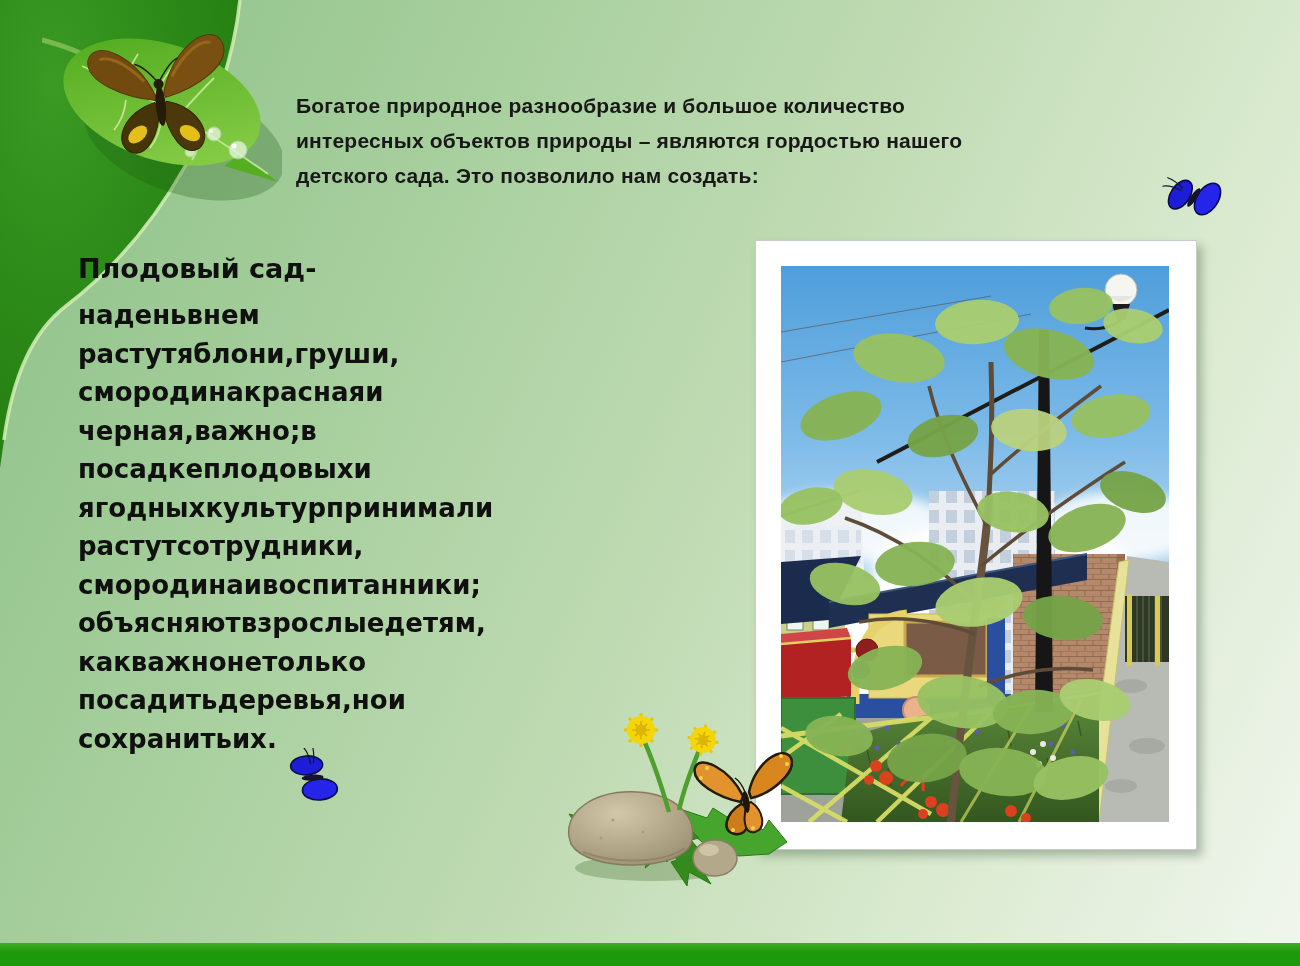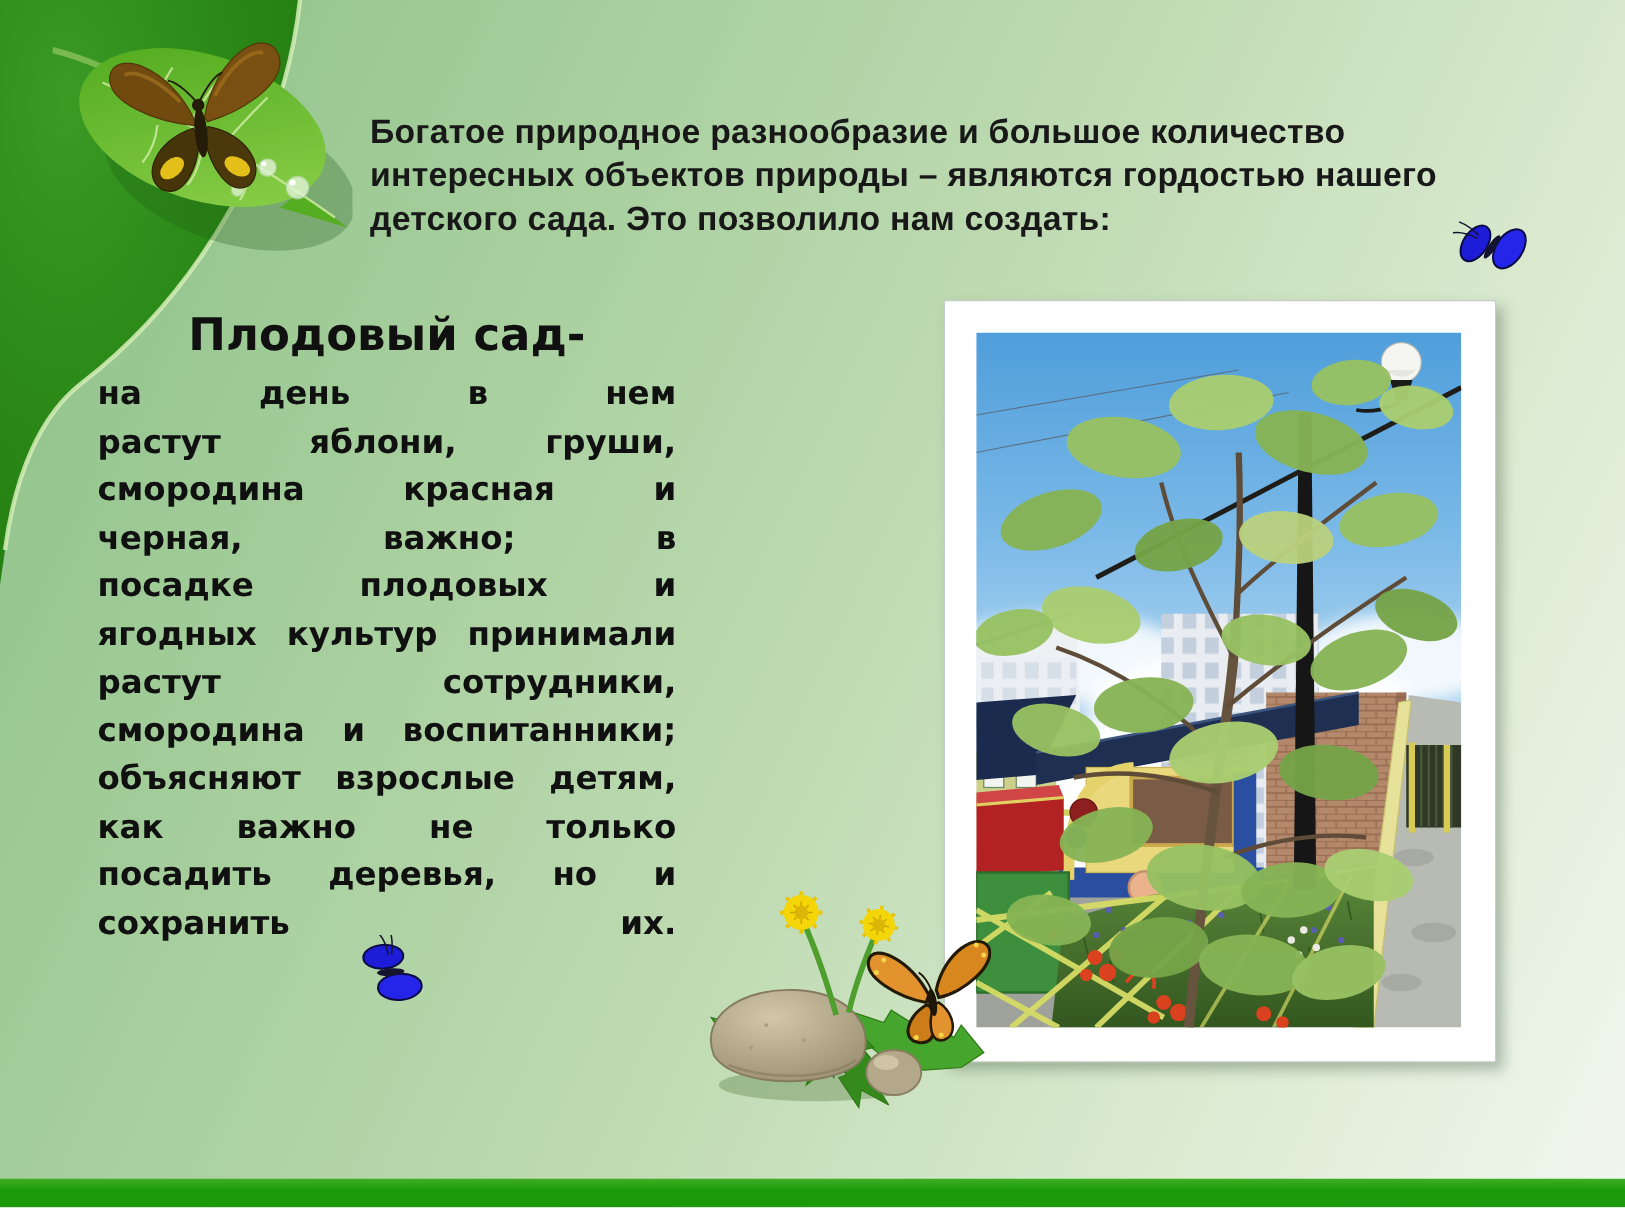--- a/index.html
+++ b/index.html
@@ -17,7 +17,7 @@
   
   .intro{left:296px;top:88px;width:940px;color:#181818;
     font-family:"Liberation Sans","DejaVu Sans",sans-serif;
-    font-weight:700;font-size:27px;line-height:35px;letter-spacing:.2px;}
+    font-weight:700;font-size:21px;line-height:35px;letter-spacing:.2px;}
   
   .col{left:78px;top:254px;width:463px;color:#101010;}
   .col h2{margin:0 0 12px 0;font-size:36px;font-weight:bold;text-align:center;line-height:30px;}

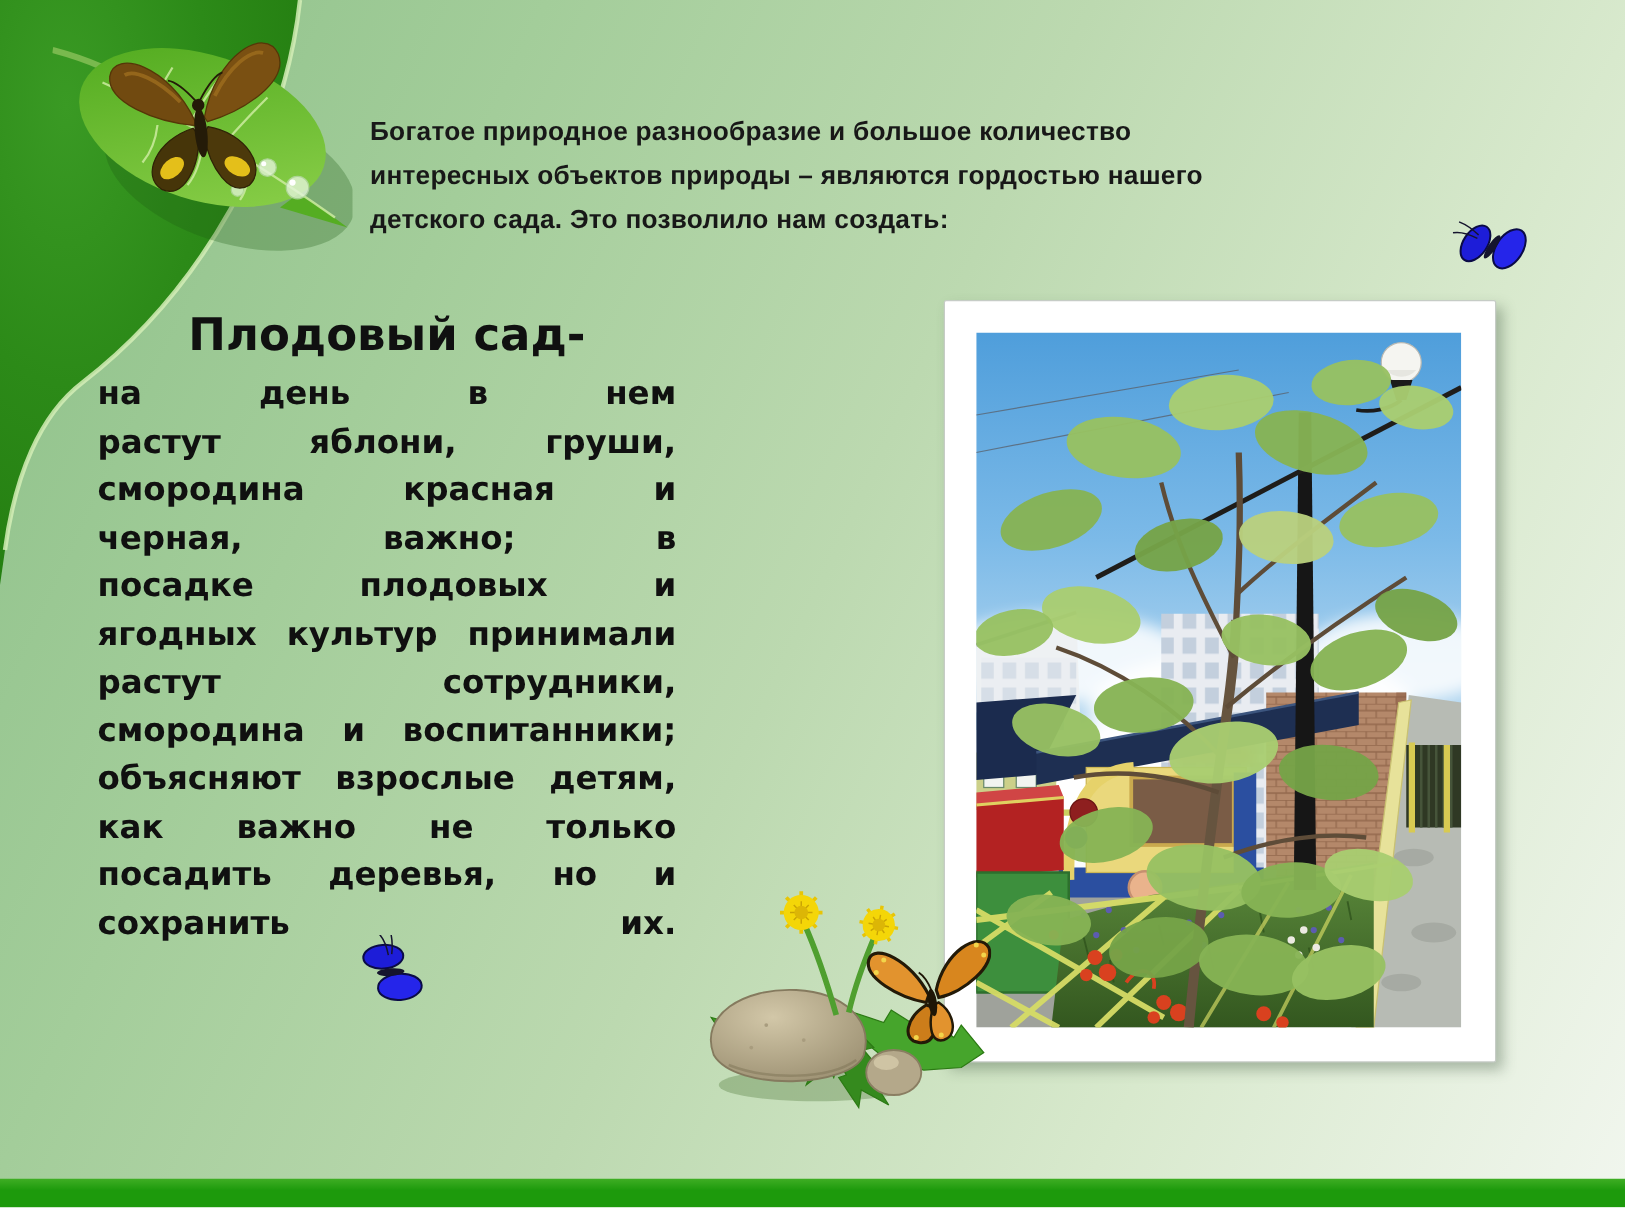--- a/index.html
+++ b/index.html
@@ -20,7 +20,7 @@
     font-weight:700;font-size:21px;line-height:35px;letter-spacing:.2px;}
   
   .col{left:78px;top:254px;width:463px;color:#101010;}
-  .col h2{margin:0 0 12px 0;font-size:36px;font-weight:bold;text-align:center;line-height:30px;}
+  .col h2{margin:0 0 12px 0;font-size:27px;font-weight:bold;line-height:30px;}
   .body-lines{font-size:26px;font-weight:bold;line-height:38.5px;}
   .jline{display:flex;justify-content:space-between;}
   .jline span{white-space:pre;}

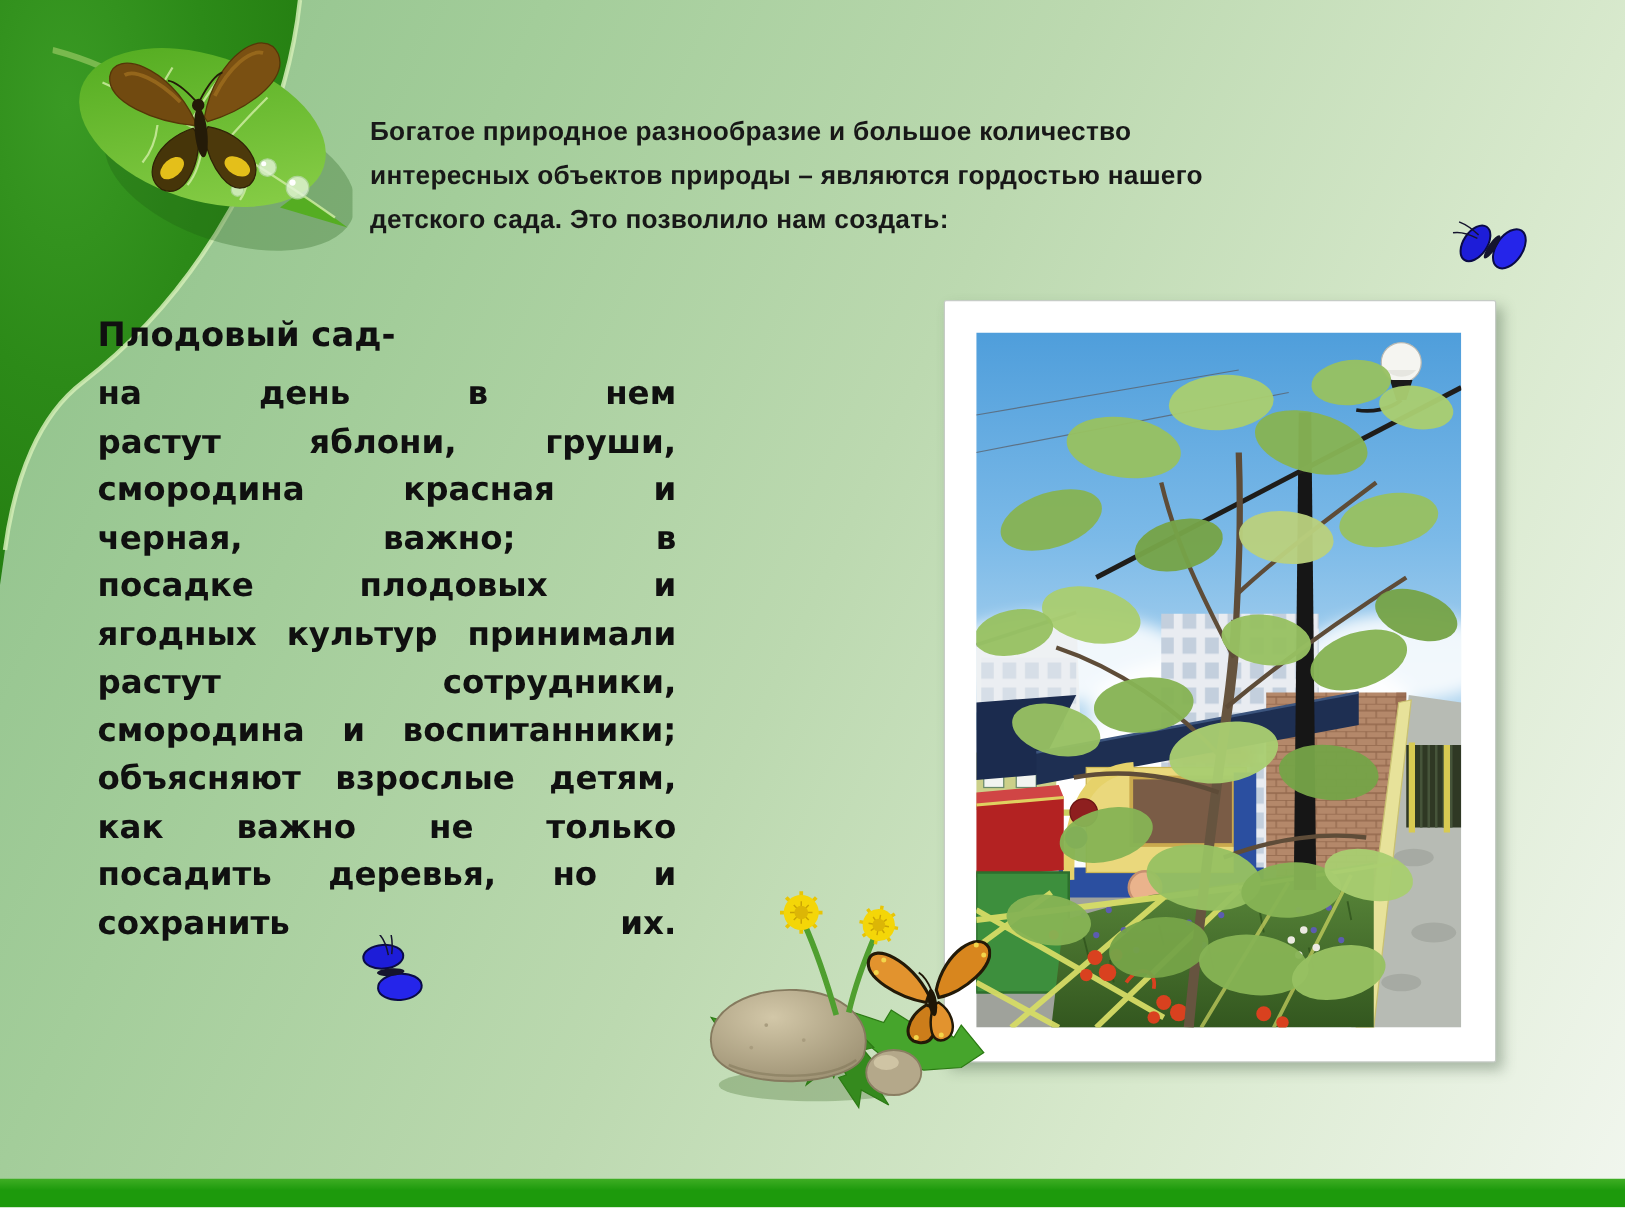--- a/index.html
+++ b/index.html
@@ -22,7 +22,7 @@
   .col{left:78px;top:254px;width:463px;color:#101010;}
   .col h2{margin:0 0 12px 0;font-size:27px;font-weight:bold;line-height:30px;}
   .body-lines{font-size:26px;font-weight:bold;line-height:38.5px;}
-  .jline{display:flex;justify-content:space-between;}
+  .jline{display:flex;}
   .jline span{white-space:pre;}
   
   .photo-frame{left:755px;top:240px;width:440px;height:608px;background:#ffffff;

